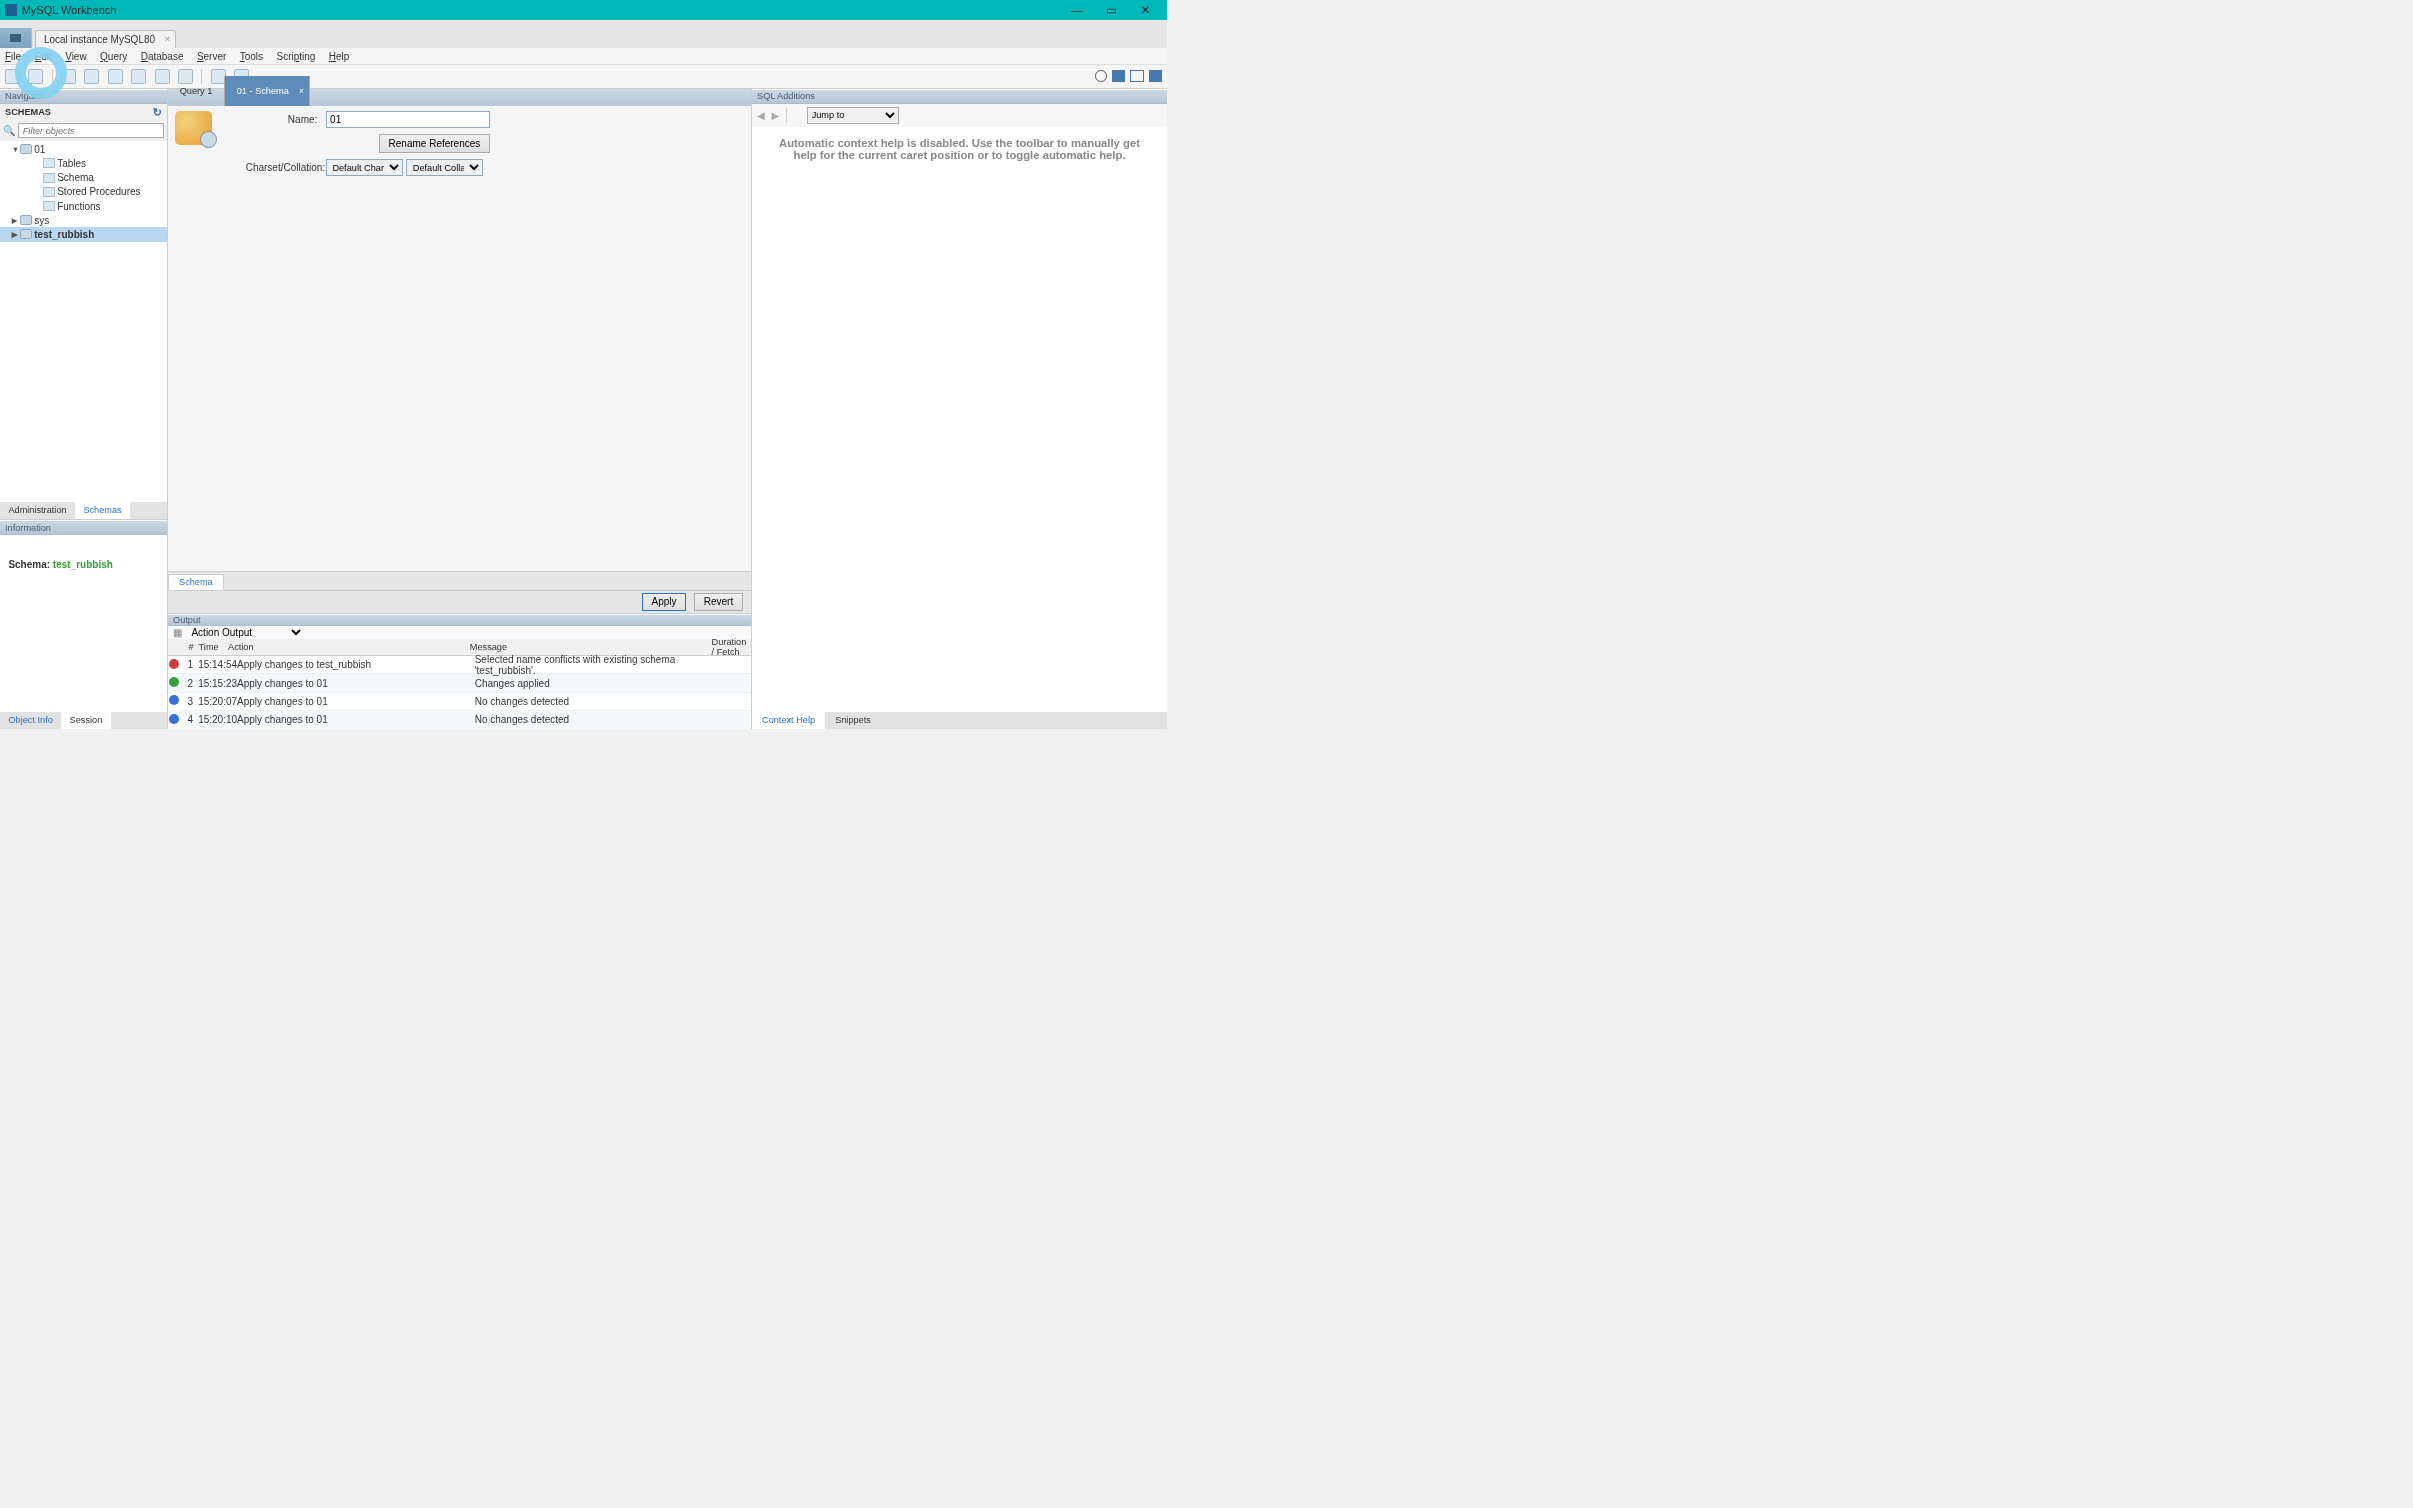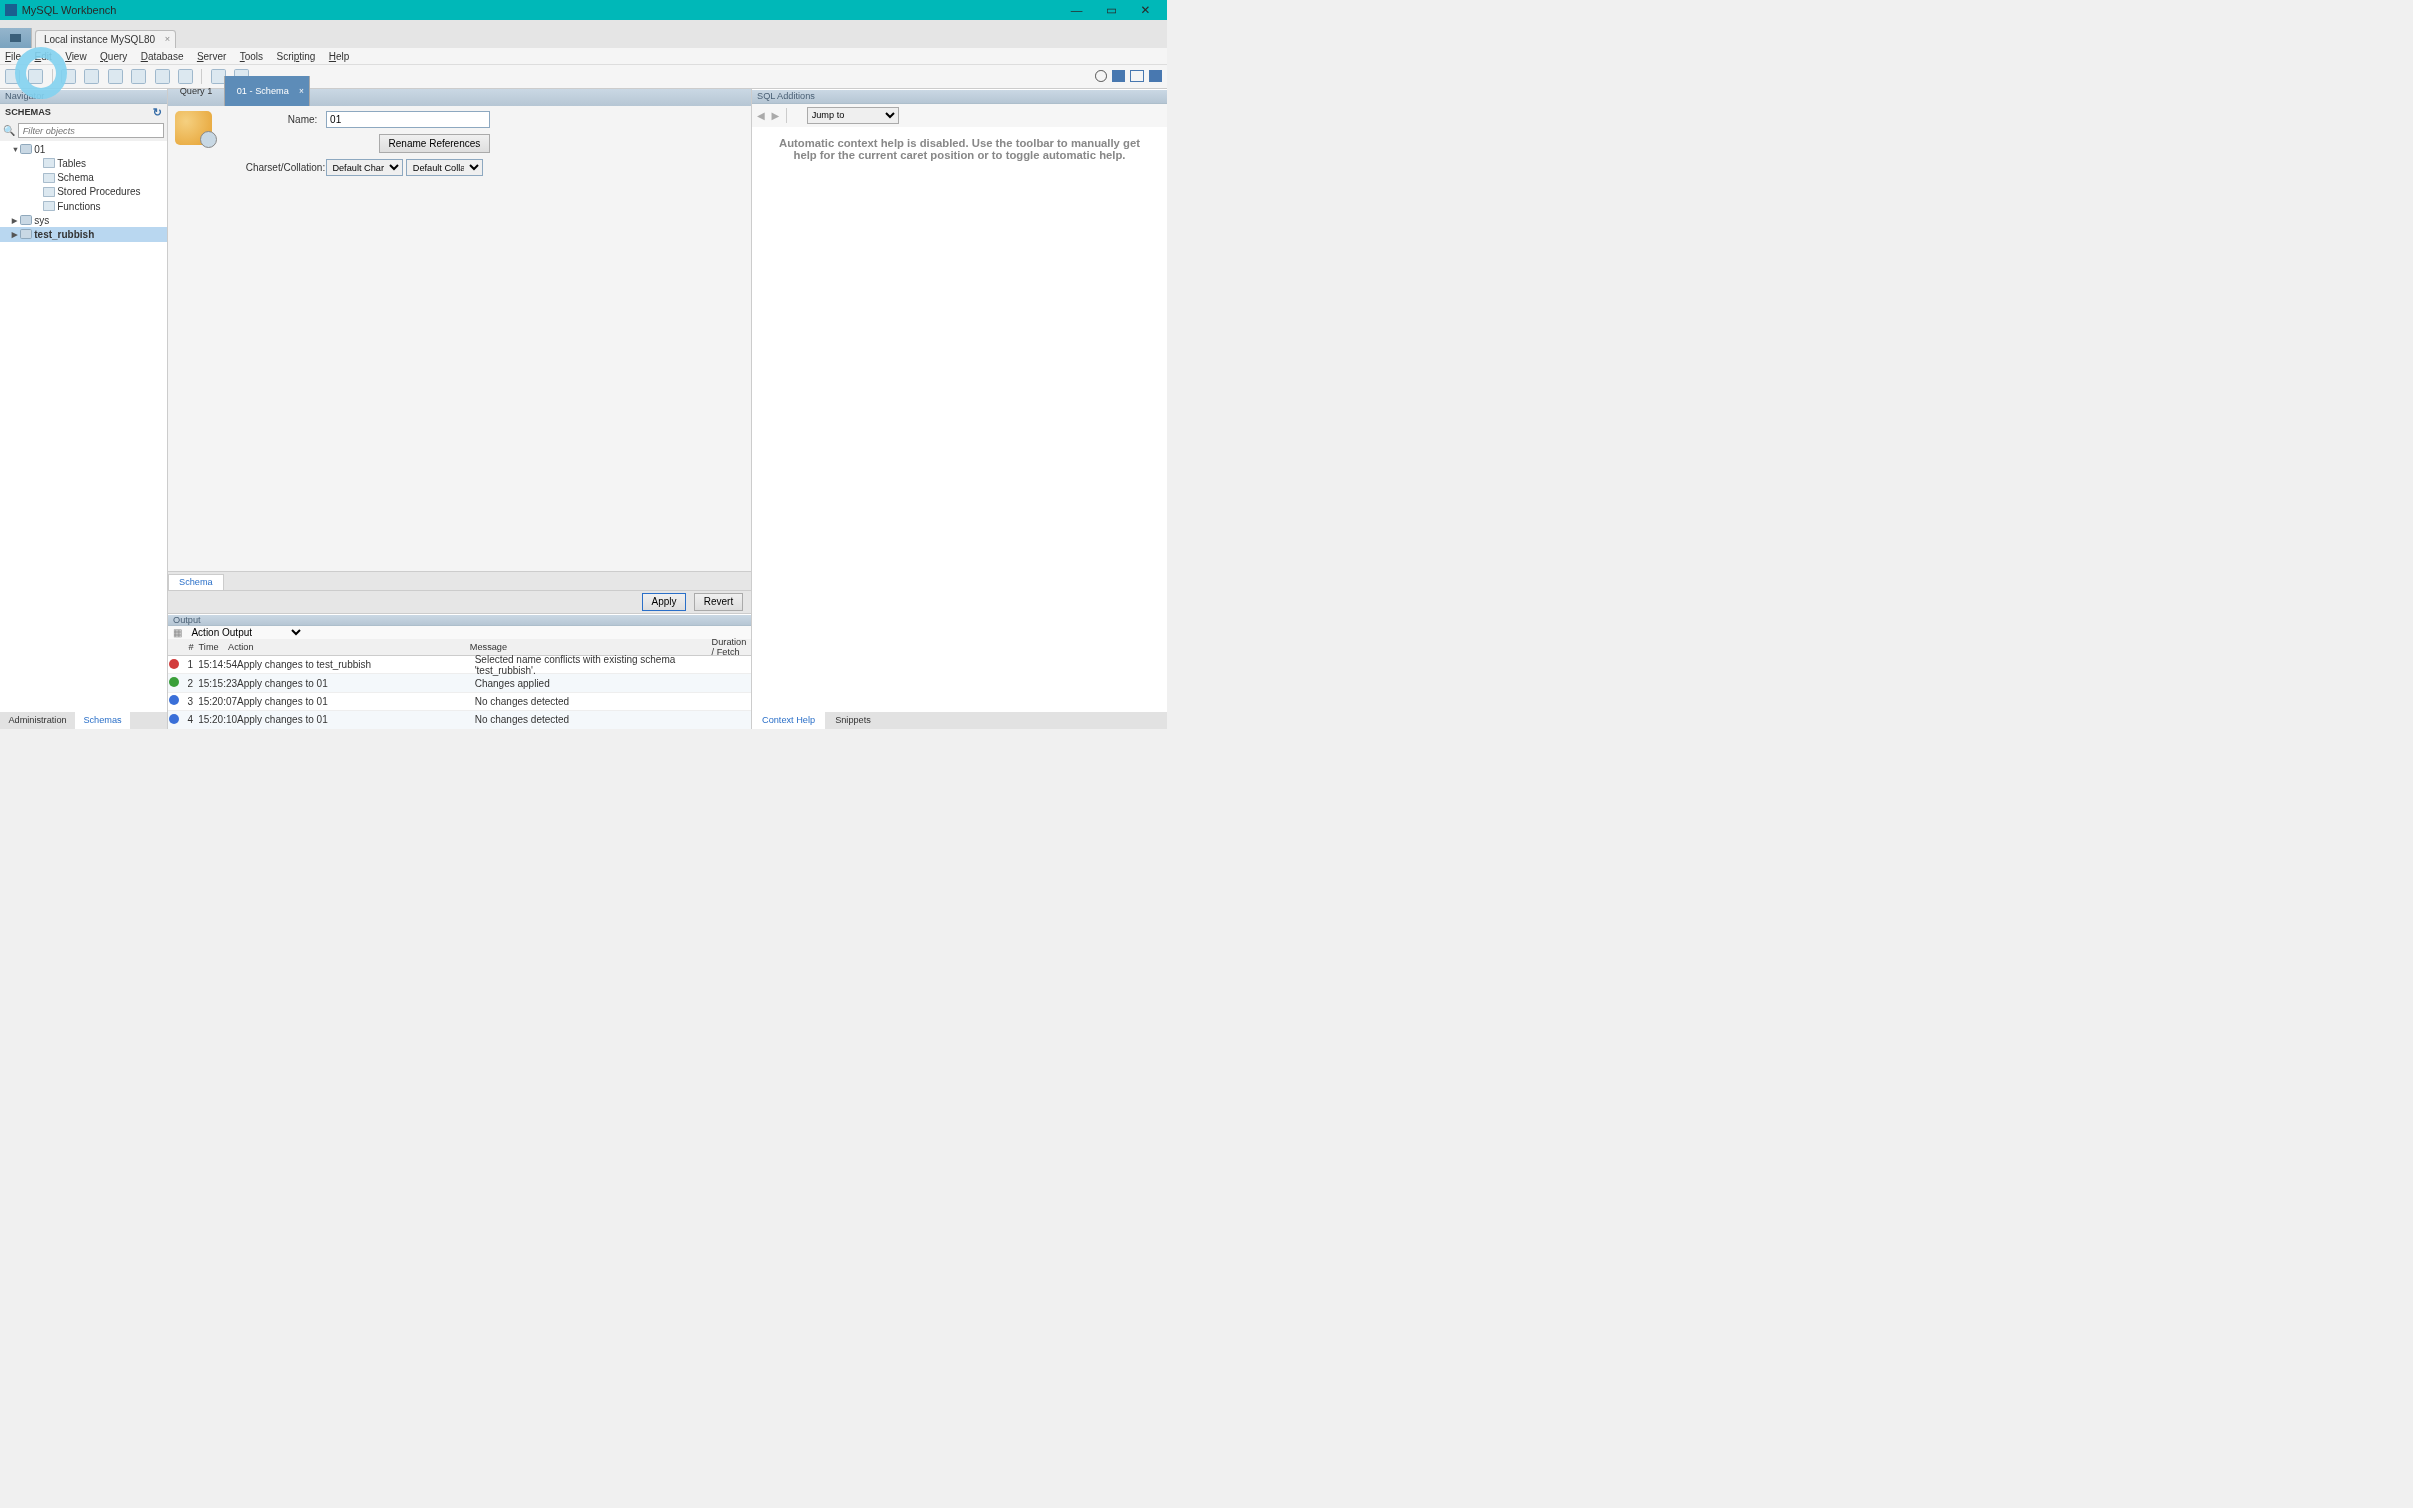--- a/index.html
+++ b/index.html
@@ -199,6 +199,17 @@
       <div>Administration</div>
       <div class="active">Schemas</div>
     </div>
+    <div class="infopanel">
+      <div class="infohead">Information</div>
+      <div class="infobody">
+        <b>Schema:</b>
+        <span class="schval">test_rubbish</span>
+      </div>
+      <div class="infotabs">
+        <div style="color:#2a6fc8">Object Info</div>
+        <div class="active">Session</div>
+      </div>
+    </div>
   </div>
 
   <div class="midcol">

